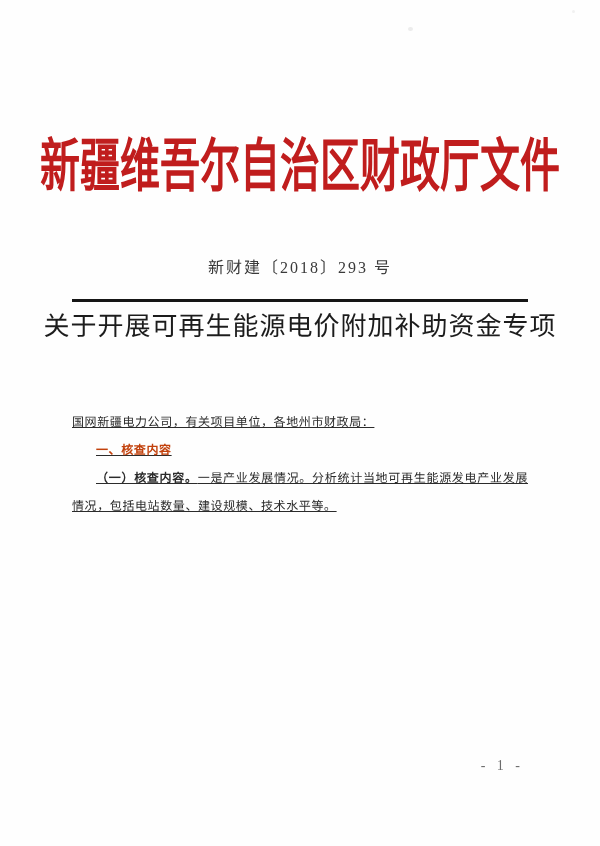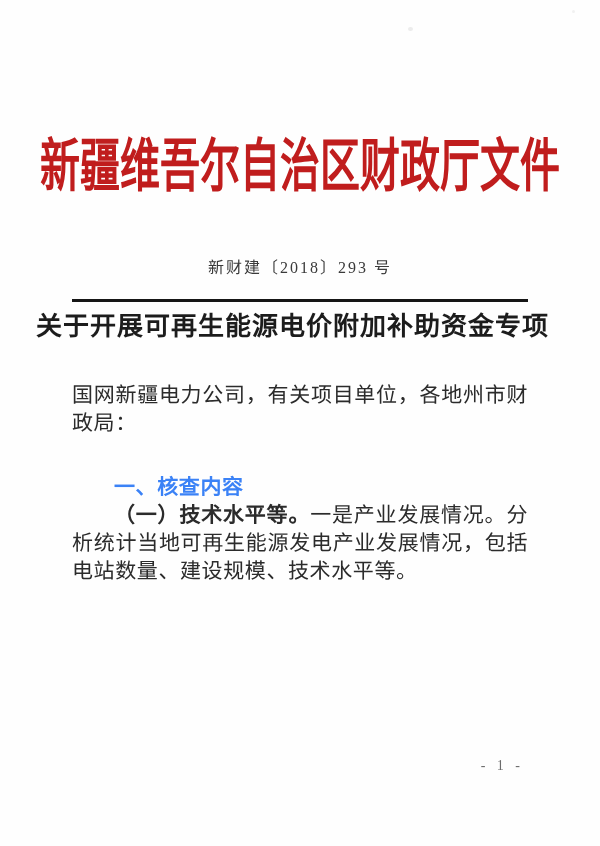--- a/index.html
+++ b/index.html
@@ -66,9 +66,9 @@
     left: 36px;
     top: 310px;
     width: 528px;
-    text-align: left;
+    text-align: center;
     font-size: 26px;
-    font-weight: 700;
+    font-weight: 400;
     line-height: 33px;
     color: #1c1c1c;
     letter-spacing: 1px;

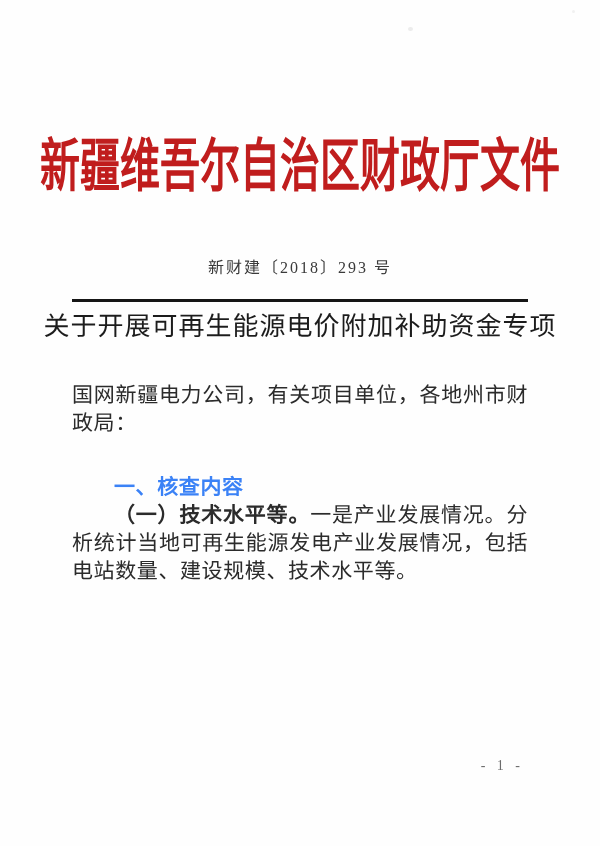--- a/index.html
+++ b/index.html
@@ -76,13 +76,14 @@
   .body-text {
     position: absolute;
     left: 72px;
-    top: 381px;
+    top: 408px;
     width: 456px;
-    font-size: 21px;
+    font-size: 12px;
     line-height: 28px;
     letter-spacing: 0.6px;
     color: #2b2b2b;
     text-align: justify;
+    text-decoration: underline;
   }
   .body-text p {
     margin: 0;

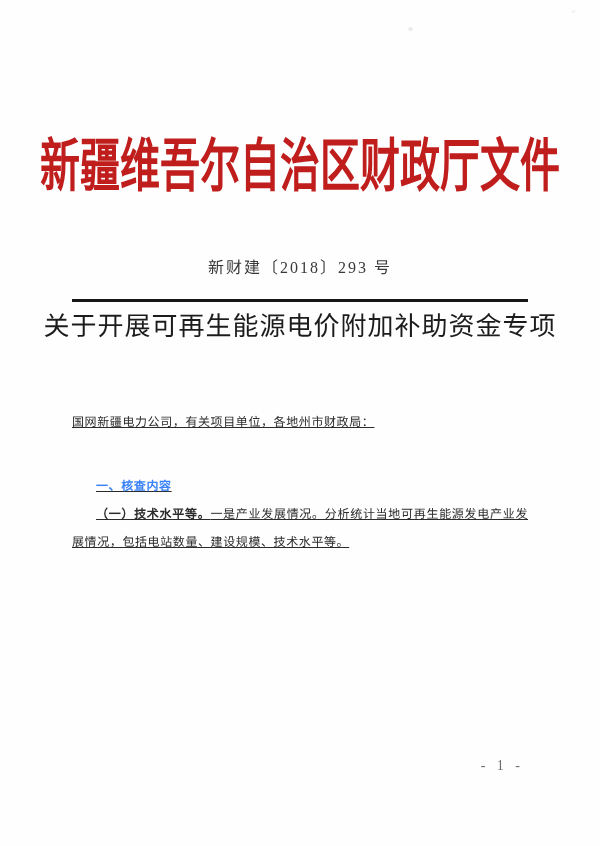--- a/index.html
+++ b/index.html
@@ -94,8 +94,7 @@
   }
   .body-text p.section-heading {
     font-weight: 700;
-    color: #3b82f6;
-    margin-top: 36px;
+    color: #c2410c;
   }
   .lead-bold {
     font-weight: 700;

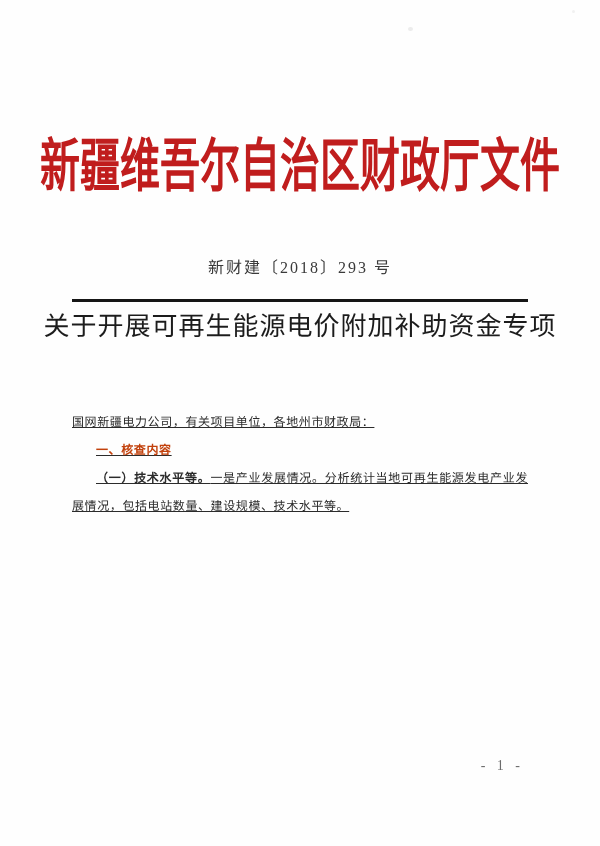--- a/index.html
+++ b/index.html
@@ -130,7 +130,7 @@
   <div class="body-text">
     <p class="salutation">国网新疆电力公司，有关项目单位，各地州市财政局：</p>
     <p class="section-heading">一、核查内容</p>
-    <p><span class="lead-bold">（一）技术水平等。</span><span>一是产业发展情况。分析统计当地可再生能源发电产业发展情况，包括电站数量、建设规模、技术水平等。</span></p>
+    <p><span class="lead-bold">（一）核查内容。</span><span>一是产业发展情况。分析统计当地可再生能源发电产业发展情况，包括电站数量、建设规模、技术水平等。</span></p>
   </div>
 
   <div class="page-number">- 1 -</div>

